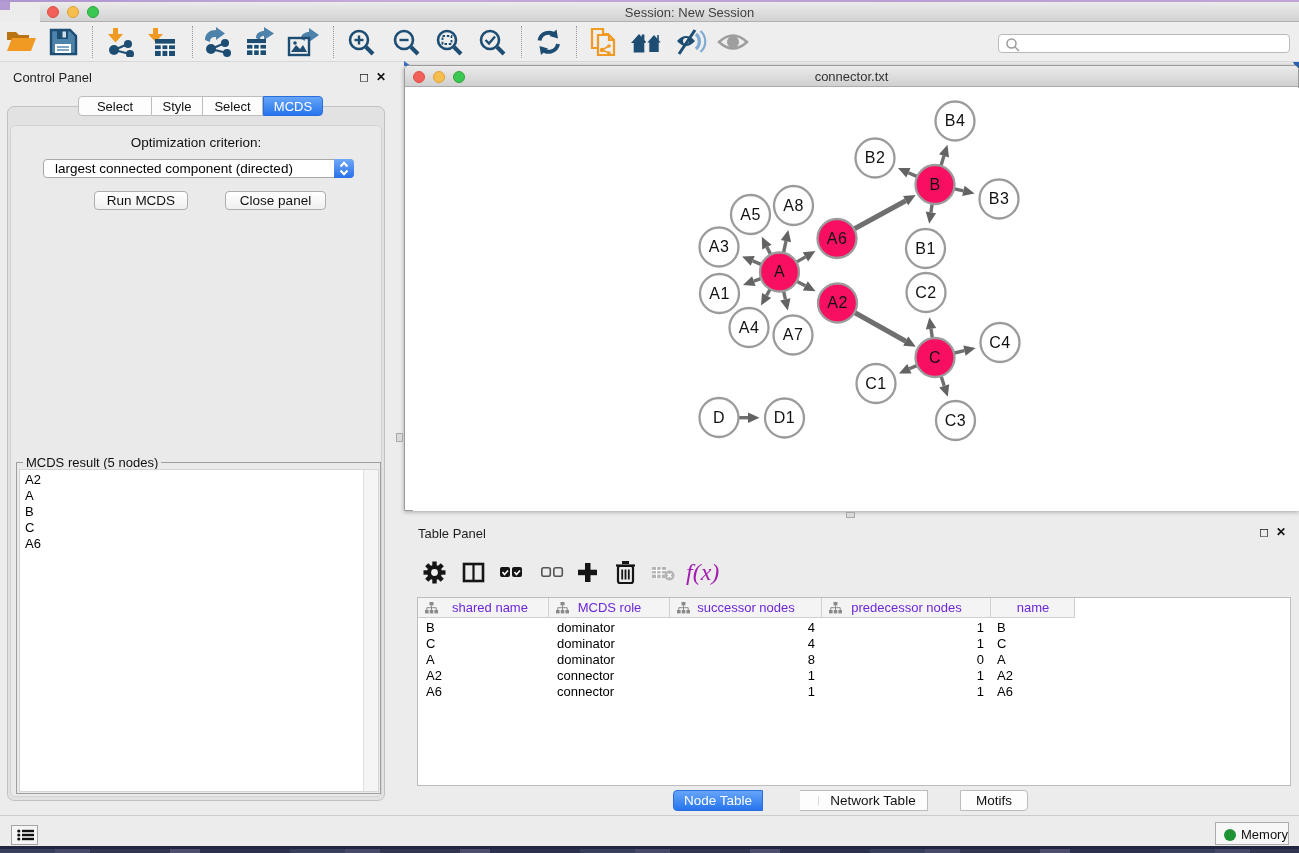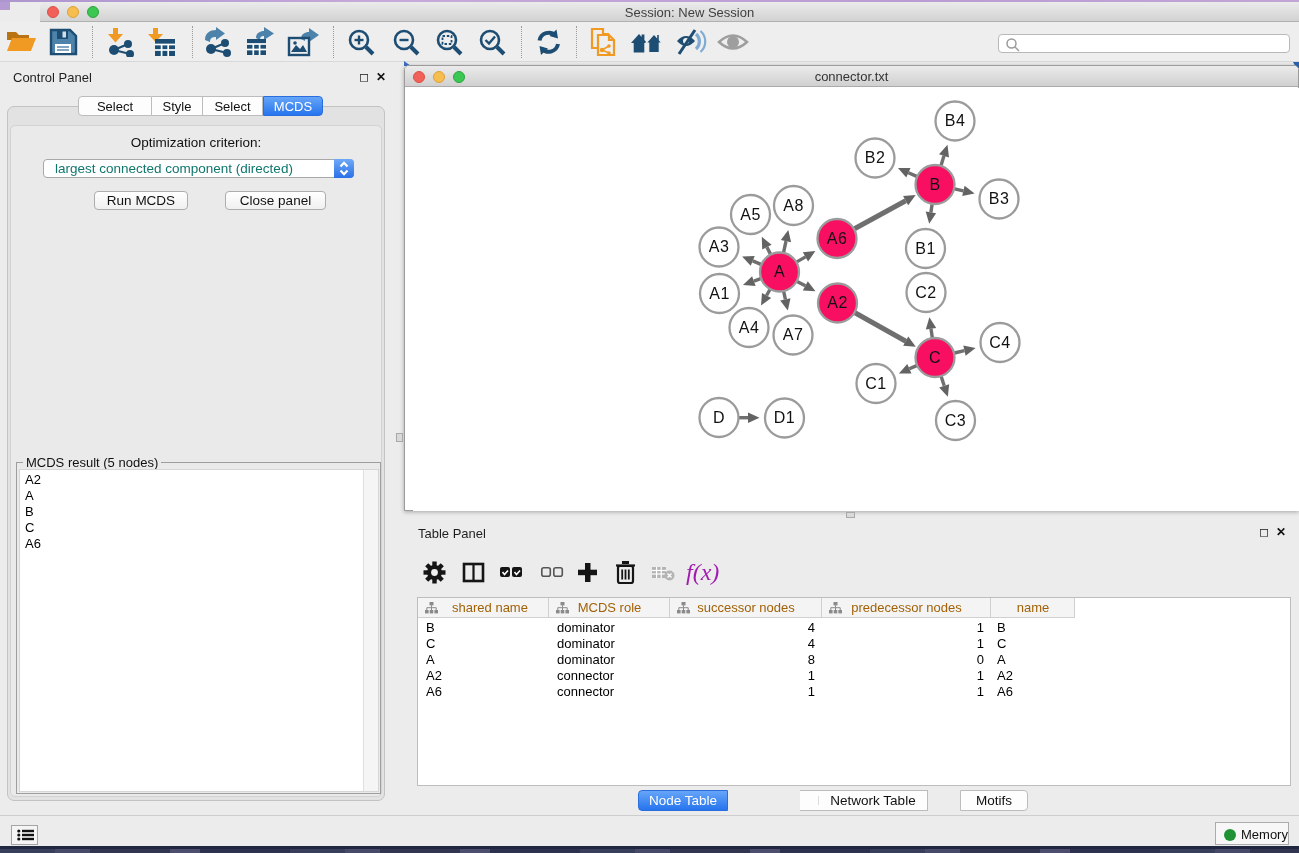--- a/index.html
+++ b/index.html
@@ -21,7 +21,7 @@
 #cp-panel { left:7px; top:106px; width:378px; height:695px; background:#e2e2e2; border:1px solid #c2c2c2; border-radius:7px; }
 #cp-inner { left:10px; top:125px; width:372px; height:672px; background:#eaeaea; border:1px solid #d2d2d2; border-radius:5px; }
 #opt-label { left:0; top:135px; width:392px; text-align:center; font-size:13.5px; color:#111; }
-#combo { left:43px; top:159px; width:311px; height:19px; background:#fff; border:1px solid #a8a8a8; border-radius:4px; font-size:13.5px; color:#0f766e; line-height:17px; padding-left:11px; white-space:nowrap; }
+#combo { left:43px; top:159px; width:311px; height:19px; background:#fff; border:1px solid #a8a8a8; border-radius:4px; font-size:13.5px; color:#000000; line-height:17px; padding-left:11px; white-space:nowrap; }
 #combo-btn { position:absolute; right:-1px; top:-1px; width:20px; height:19px; border-radius:0 4px 4px 0; background:linear-gradient(#6fa9f8,#2a70e8); }
 .btn { top:191px; height:19px; background:linear-gradient(#ffffff,#f0f0f0); border:1px solid #adadad; border-radius:4px; font-size:13.5px; color:#111; text-align:center; line-height:17px; }
 #fieldset { left:16px; top:462px; width:365px; height:332px; border:1px solid #9e9e9e; }

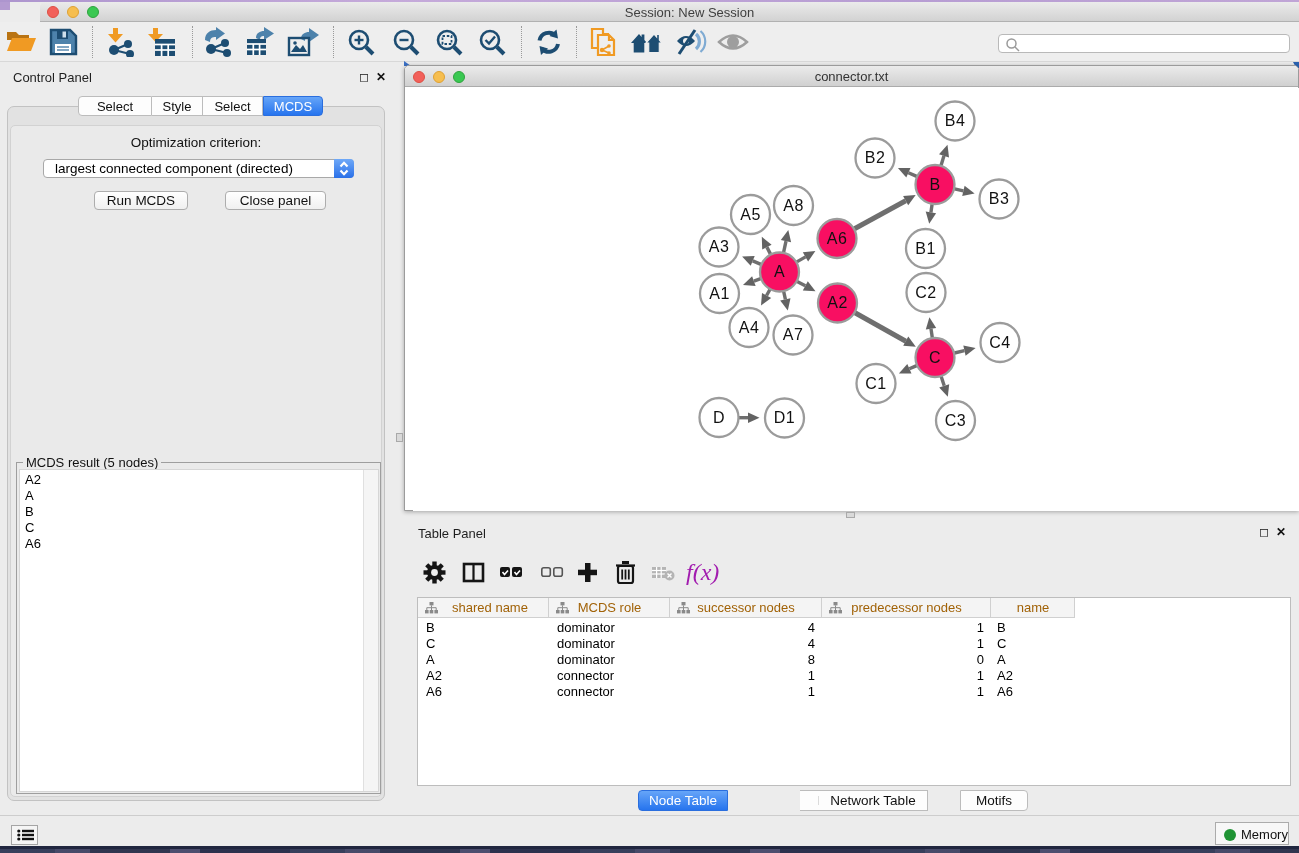--- a/index.html
+++ b/index.html
@@ -36,7 +36,7 @@
 
 #tp-title { left:418px; top:526px; font-size:13px; color:#1f1f1f; }
 #table-box { left:417px; top:597px; width:874px; height:189px; background:#fff; border:1px solid #bdbdbd; }
-.th { position:absolute; top:0; height:20px; background:#f4f4f4; border-right:1px solid #d0d0d0; border-bottom:1px solid #d0d0d0; font-size:13px; color:#a16207; text-align:center; line-height:19px; }
+.th { position:absolute; top:0; height:20px; background:#f4f4f4; border-right:1px solid #d0d0d0; border-bottom:1px solid #d0d0d0; font-size:13px; color:#6d28d9; text-align:center; line-height:19px; }
 .cell { position:absolute; font-size:13px; color:#000; height:16px; line-height:16px; }
 .btab { top:790px; height:21px; background:#fdfdfd; border:1px solid #bcbcbc; font-size:13.5px; color:#111; text-align:center; line-height:19px; }
 .btab.sel { background:linear-gradient(#66a5f8,#2674ee); color:#fff; border-color:#2a6ede; }

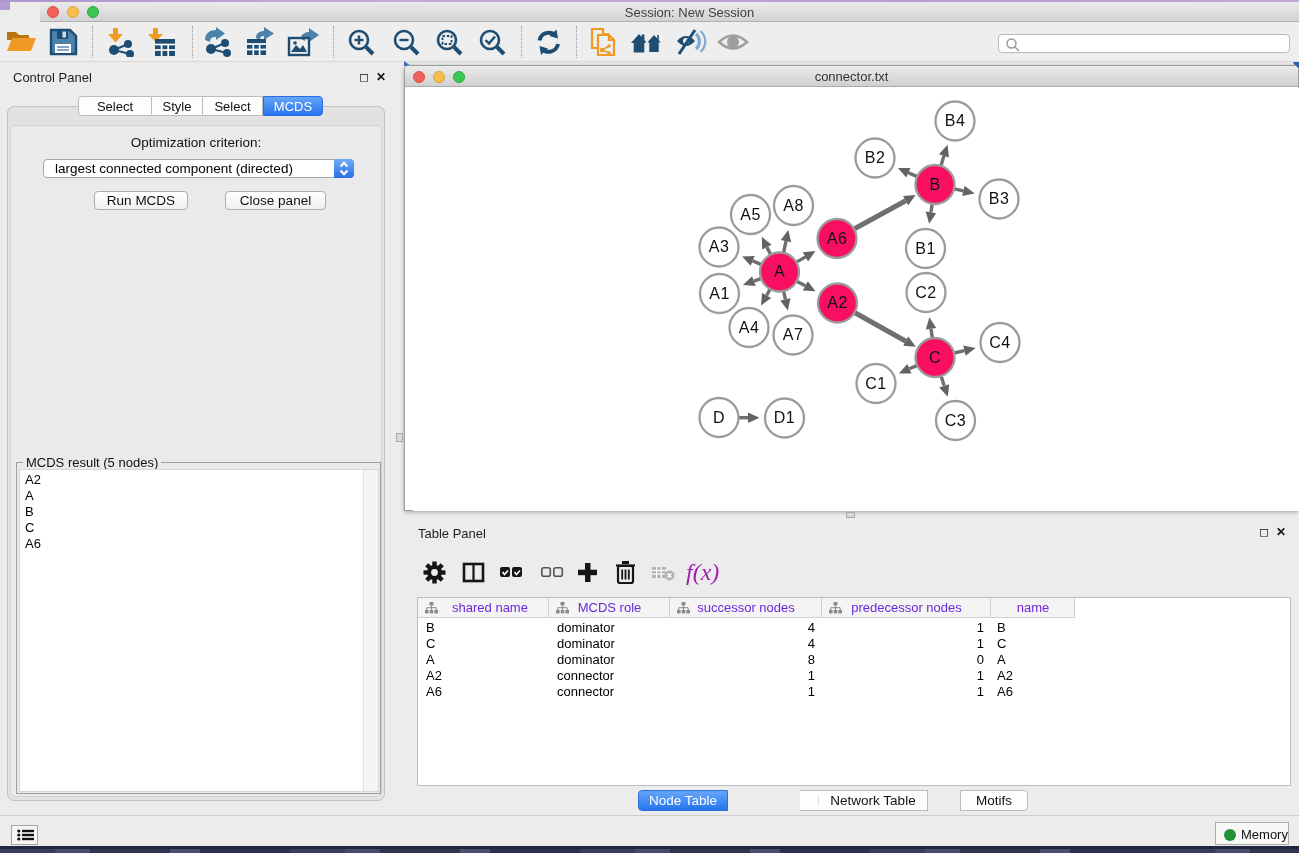--- a/index.html
+++ b/index.html
@@ -420,7 +420,7 @@
     <div class="abs cell" style="left:405px;top:86px;width:161px;text-align:right;">1</div>
     <div class="abs cell" style="left:579px;top:86px;width:70px;">A6</div>
 </div>
-<div class="abs btab sel" style="left:638px;width:90px;border-radius:4px 0 0 4px;">Node Table</div>
+<div class="abs btab sel" style="left:673px;width:90px;border-radius:4px 0 0 4px;">Node Table</div>
 <div class="abs btab" style="left:800px;width:104px;border-left:0;">Edge Table</div>
 <div class="abs btab" style="left:819px;width:109px;border-left:0;">Network Table</div>
 <div class="abs btab" style="left:960px;width:68px;border-radius:0 4px 4px 0;">Motifs</div>

